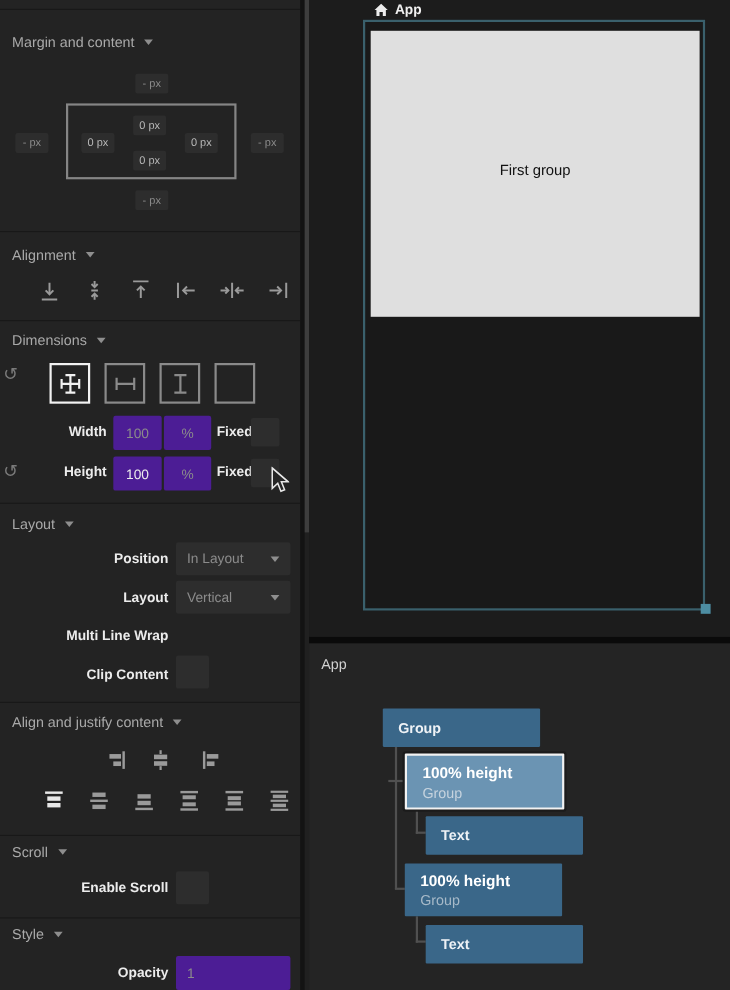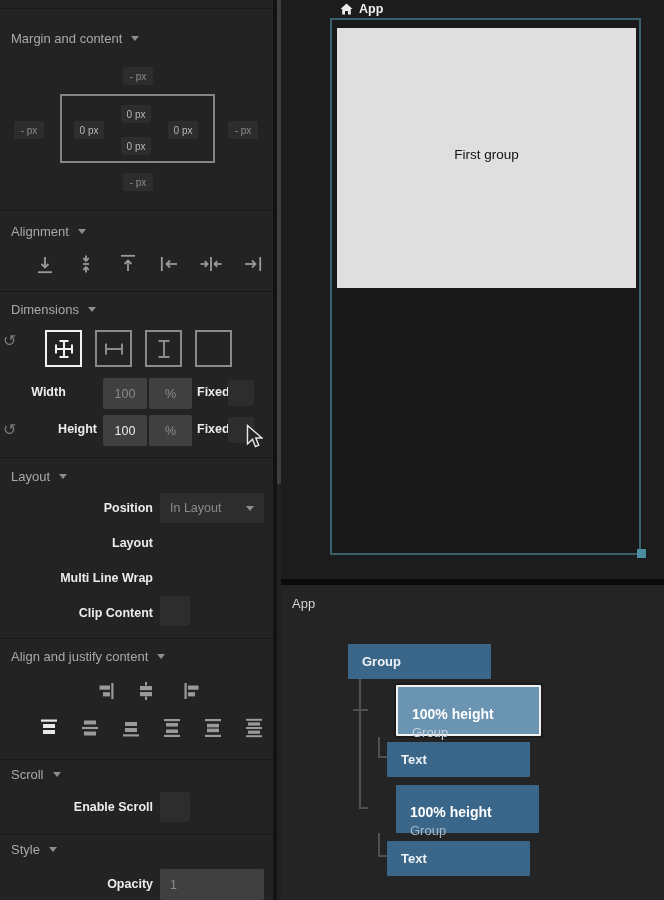--- a/index.html
+++ b/index.html
@@ -169,7 +169,7 @@
     </div>
     <div class="dimbox" style="left:195px; top:330px"></div>
 
-    <div class="flabel" style="left:0; width:97px; text-align:center; top:385px">Width</div>
+    <div class="flabel" style="left:0; width:97px; text-align:right; top:385px">Width</div>
     <div class="numbox" style="left:103px; top:378px; width:44px">100</div>
     <div class="numbox" style="left:149px; top:378px; width:43px">%</div>
     <div class="flabel" style="left:197px; top:385px">Fixed</div>

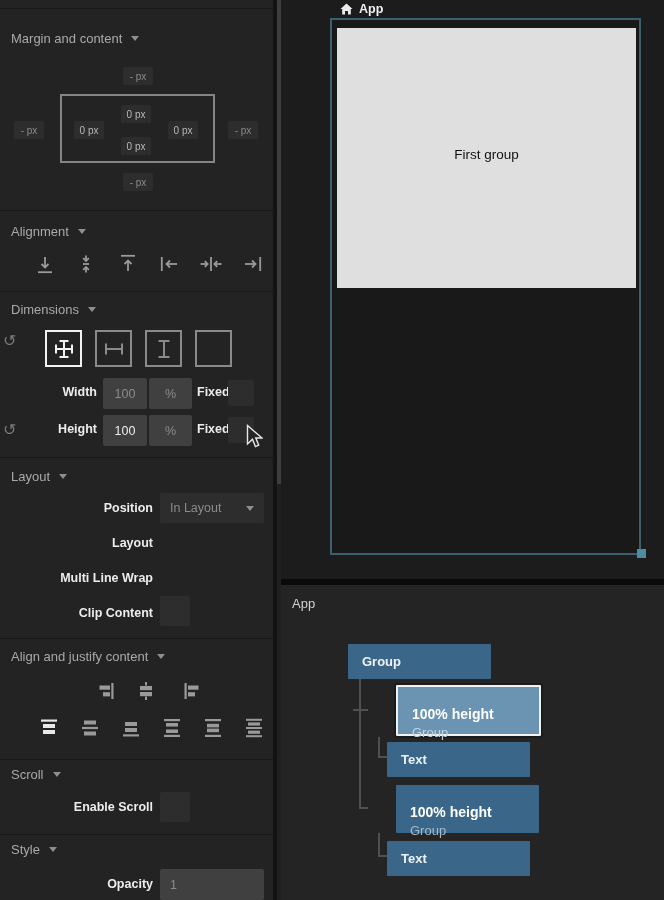--- a/index.html
+++ b/index.html
@@ -27,7 +27,7 @@
   .refresh { position:absolute; color:#7a7a7a; font-size:16px; line-height:16px; }
   .flabel { position:absolute; font-size:12.5px; font-weight:700; color:#ececec; }
   .r { width:152px; left:1px; text-align:right; }
-  .numbox { position:absolute; height:31px; background:#404040; border-radius:2px;
+  .numbox { position:absolute; height:31px; background:#4c1d95; border-radius:2px;
             display:flex; align-items:center; justify-content:center; font-size:12.5px; color:#8b8b8b; }
   .numbox.active { color:#ececec; }
   .numbox.leftpad { justify-content:flex-start; padding-left:10px; }

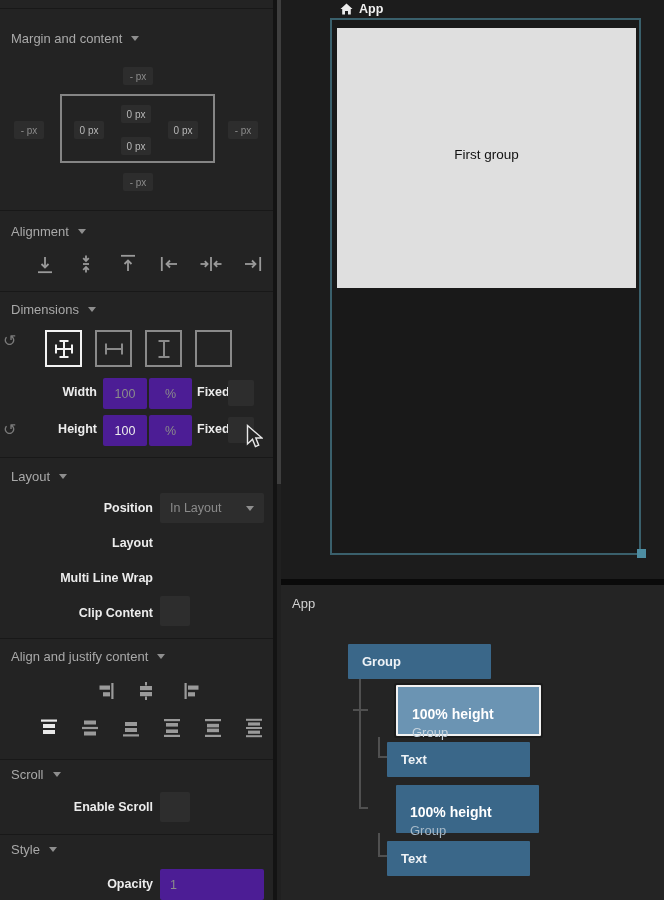--- a/index.html
+++ b/index.html
@@ -194,6 +194,10 @@
       <span class="tri"></span>
     </div>
     <div class="flabel r" style="top:536px">Layout</div>
+    <div class="dd" style="left:160px; top:528px">
+      <span>Vertical</span>
+      <span class="tri"></span>
+    </div>
     <div class="flabel r" style="top:571px">Multi Line Wrap</div>
     <div class="flabel r" style="top:606px">Clip Content</div>
     <div class="cb" style="left:160px; top:596px; width:30px; height:30px"></div>

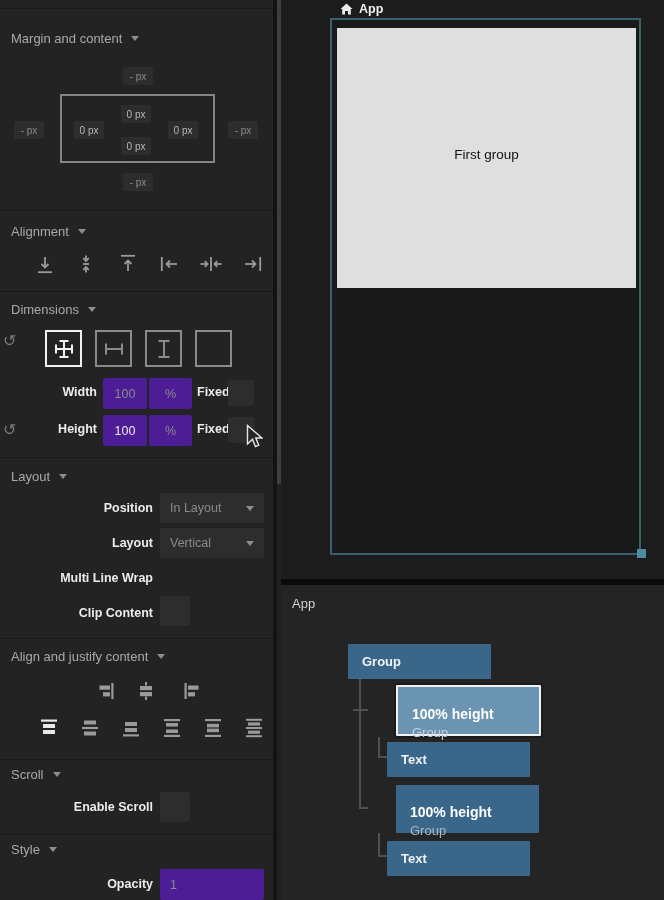--- a/index.html
+++ b/index.html
@@ -61,7 +61,7 @@
   .node { position:absolute; background:#3a6789; color:#eef2f6; font-size:13px; font-weight:700;
           border-radius:1px; }
   .node.single { line-height:35px; padding-left:14px; }
-  .node.dbl { padding:18px 0 0 14px;margin-left:28px; }
+  .node.dbl { padding:6px 0 0 14px; }
   .node.dbl .main { font-size:14px; font-weight:700; color:#ffffff; line-height:19px; }
   .node.dbl .sub { font-size:13px; font-weight:400; color:#a6b9c8; line-height:17px; }
   .node.selected { background:#6b94b3; border:2px solid #f2f2f2; box-shadow:0 0 0 2px #1b1b1b; }

